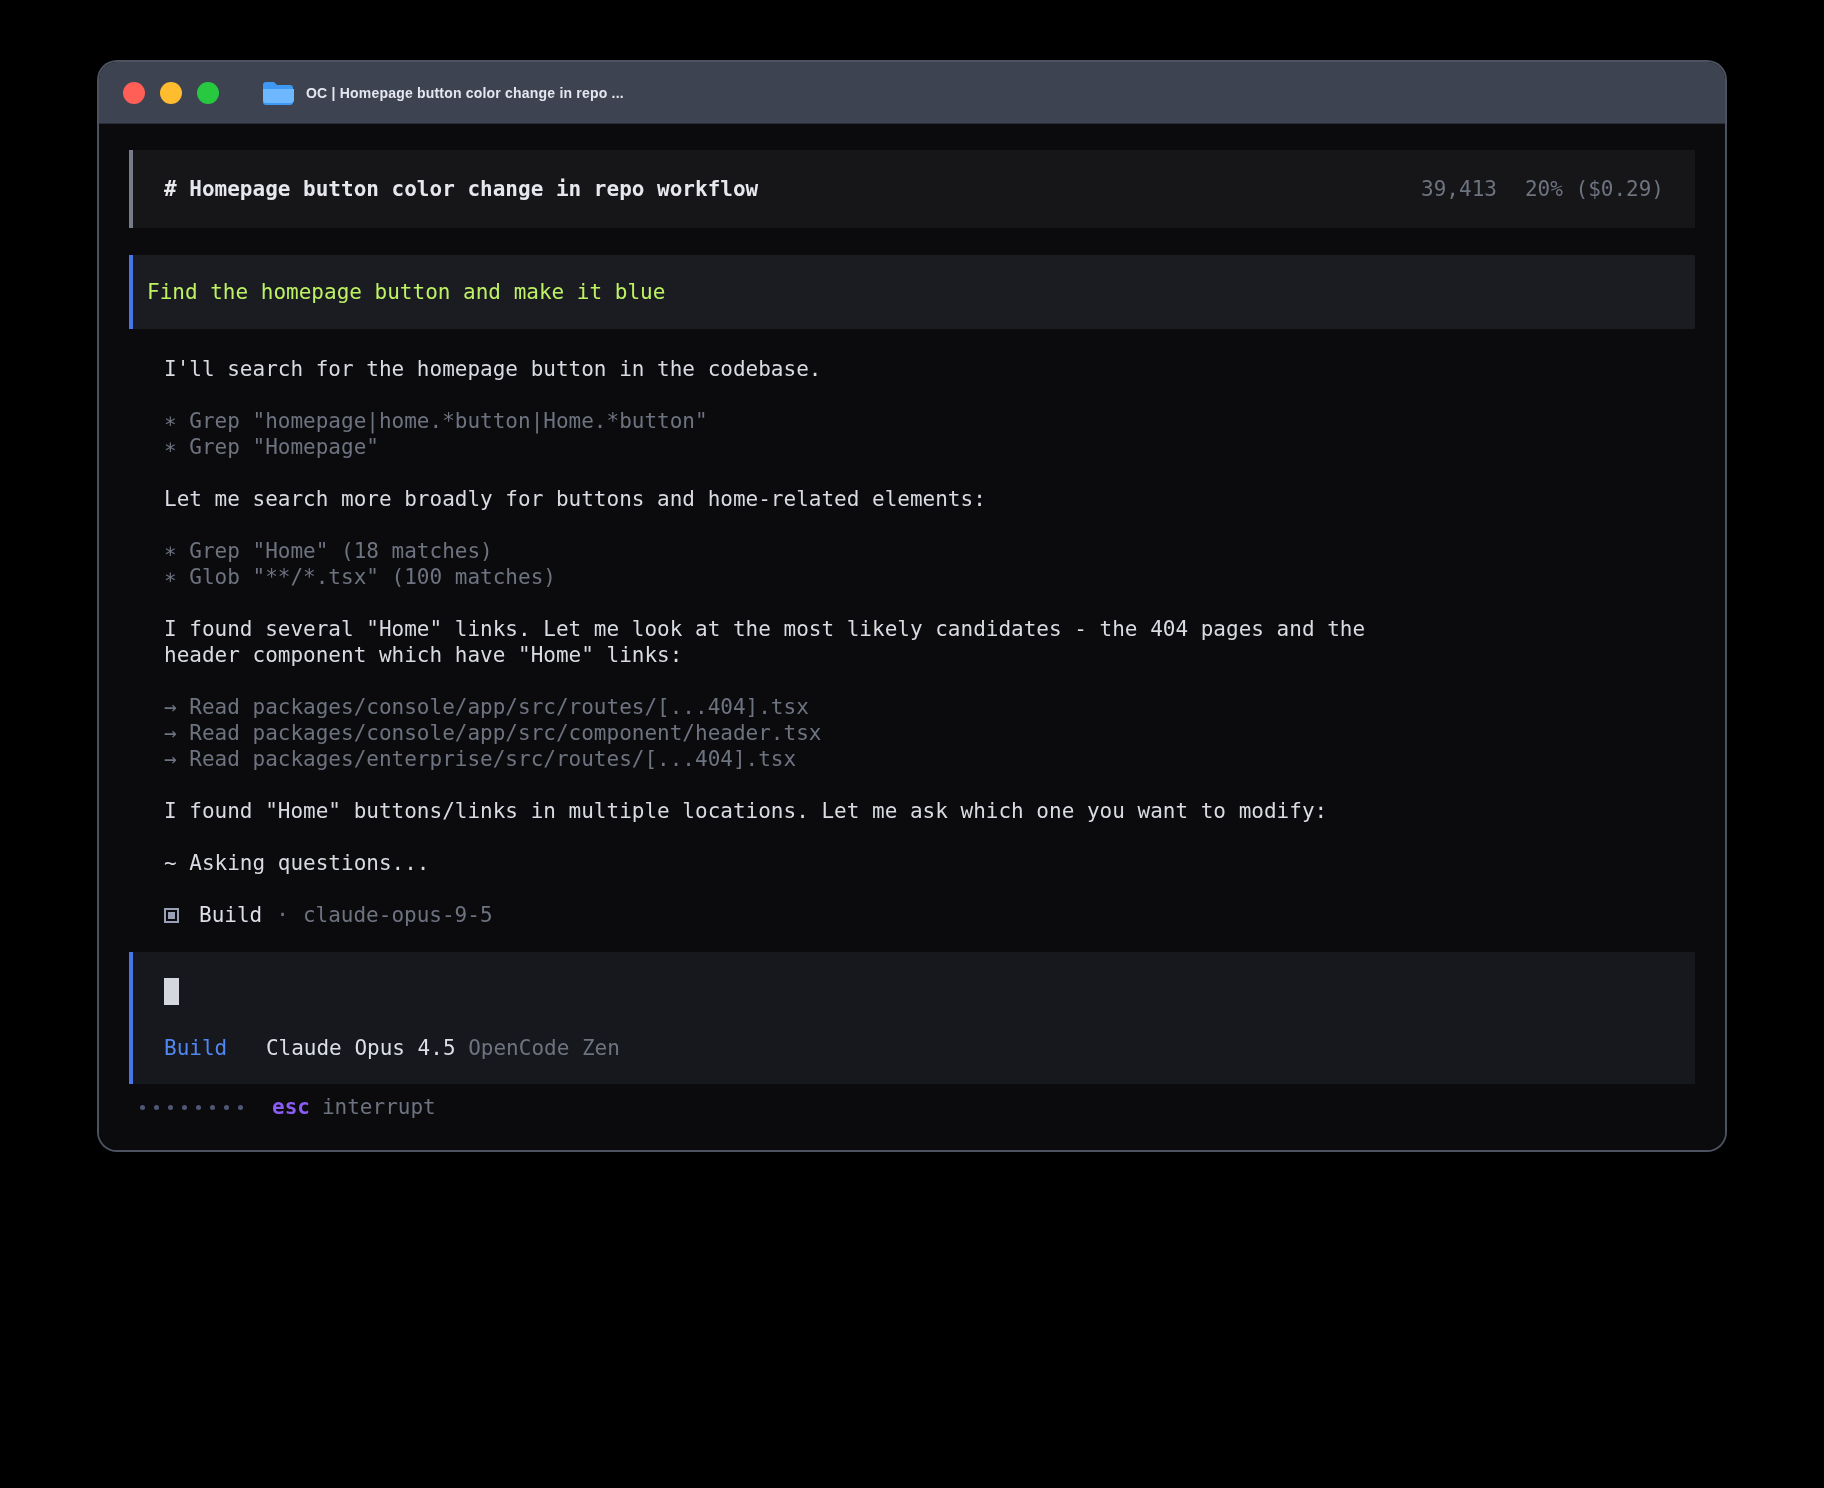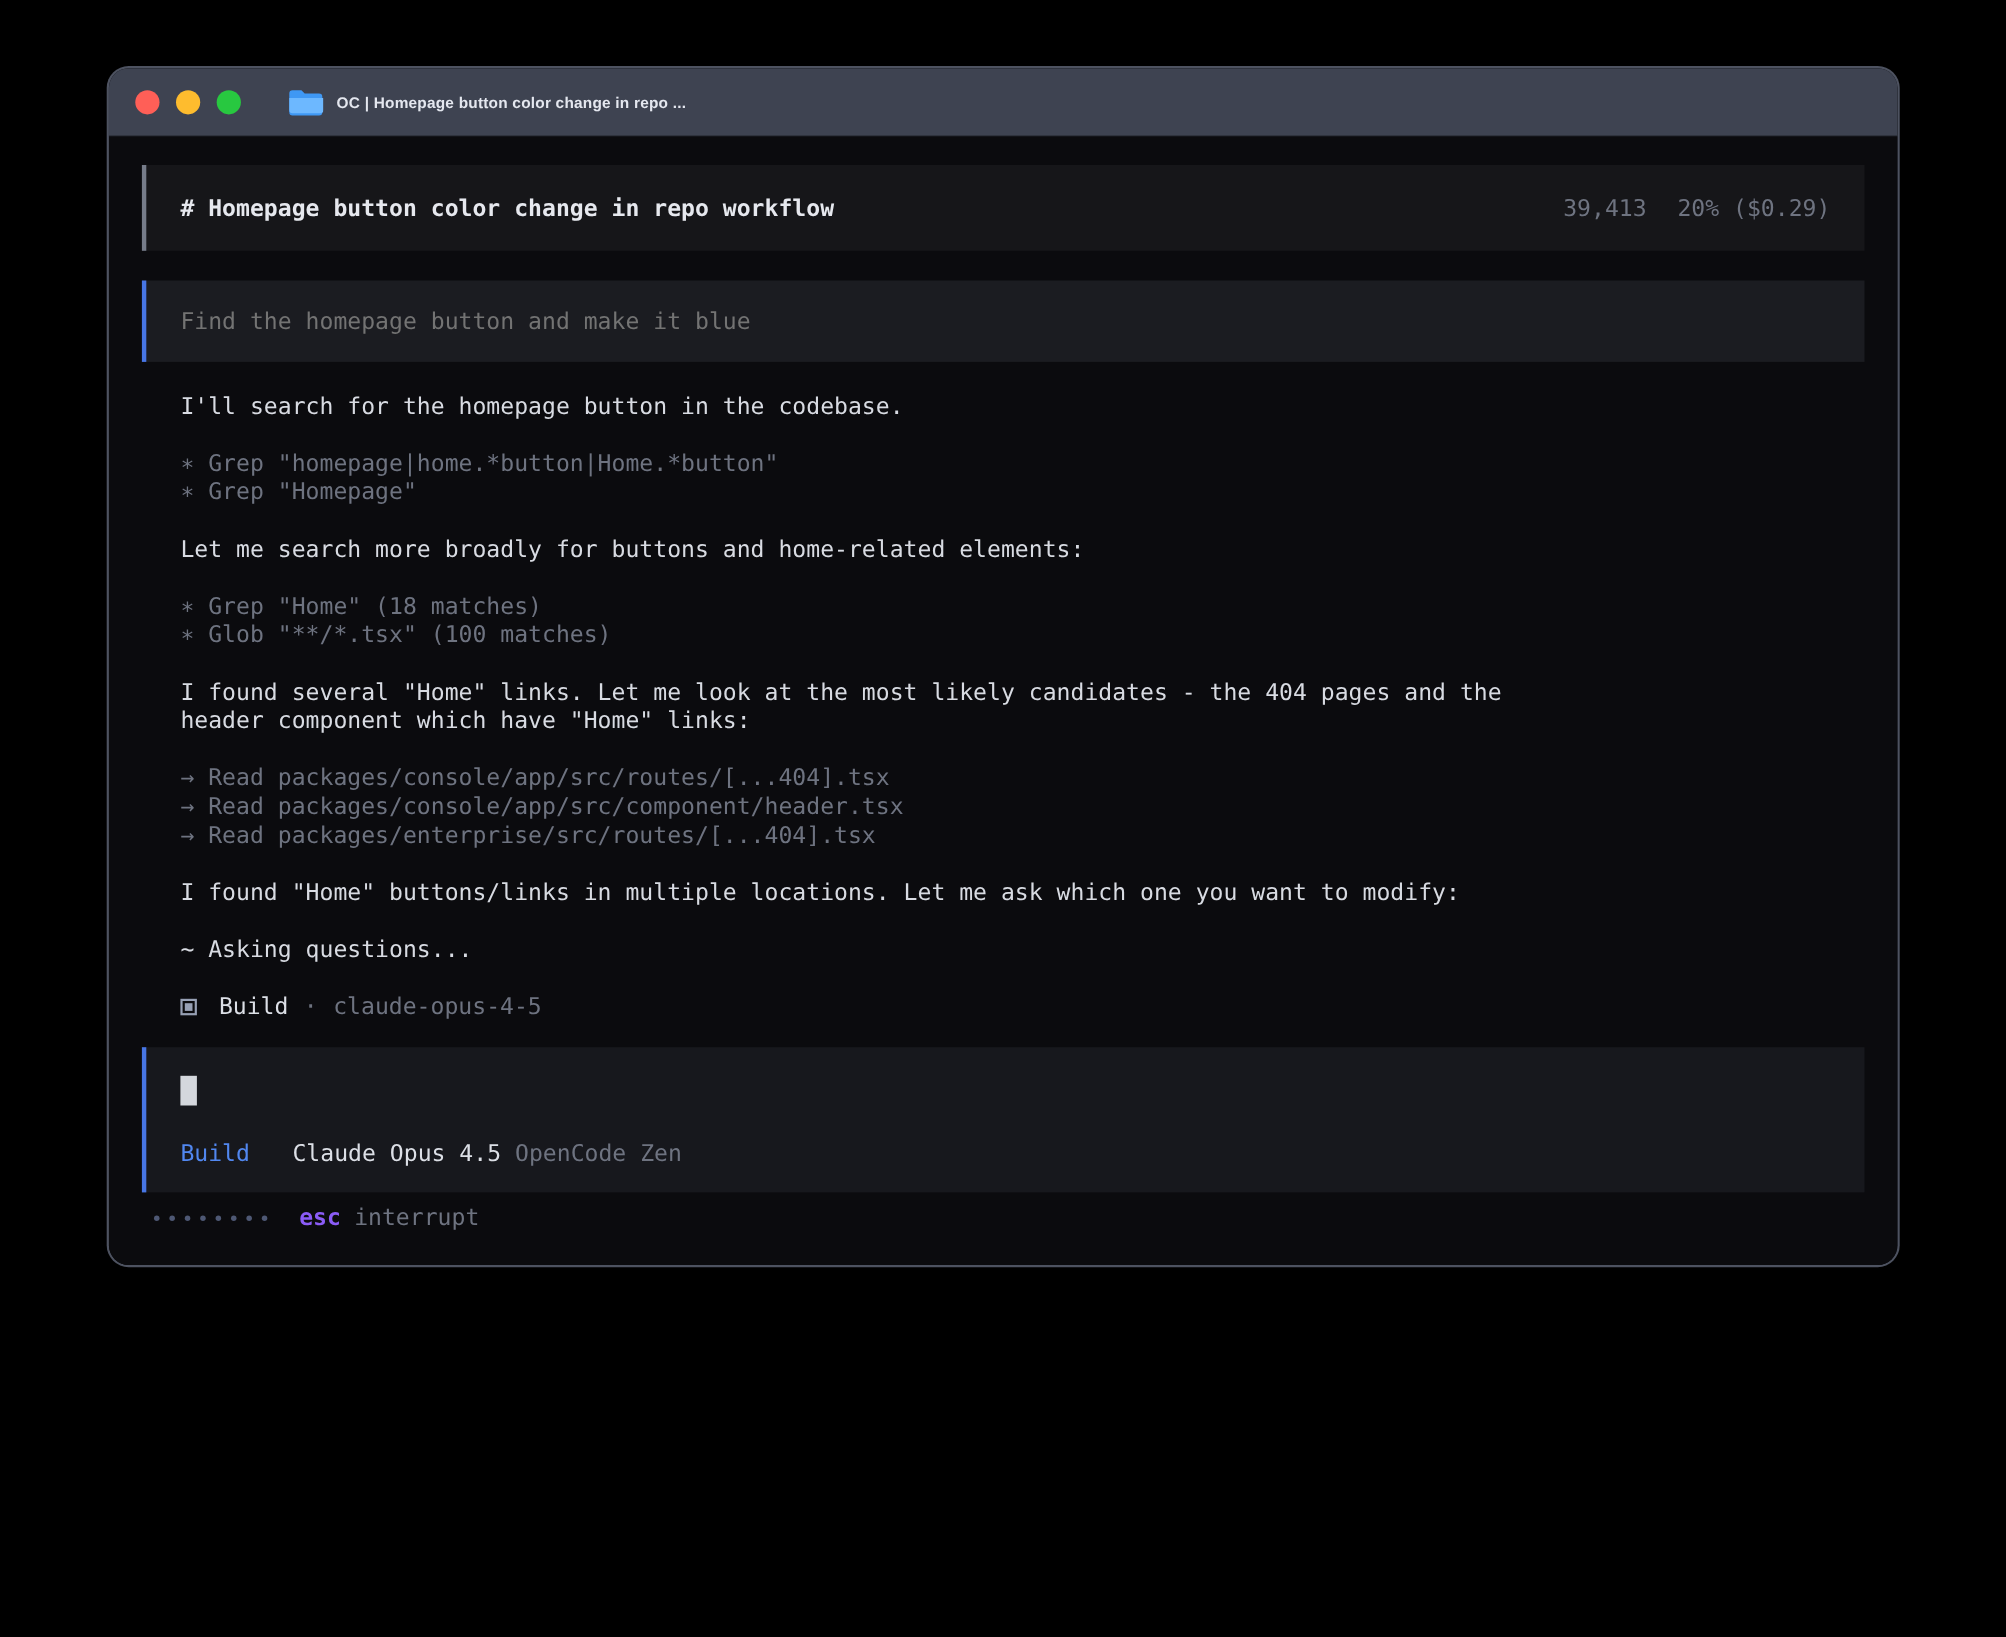--- a/index.html
+++ b/index.html
@@ -41,7 +41,7 @@
 
   .user-block {
     margin-top:27px; background:#1b1c21; border-left:4px solid #4776e6;
-    padding:24px 31px; line-height:26px; color:#737373;
+    padding:24px 14px; line-height:26px; color:#bef264;
   }
 
   .transcript { margin-top:27px; margin-left:35px; }

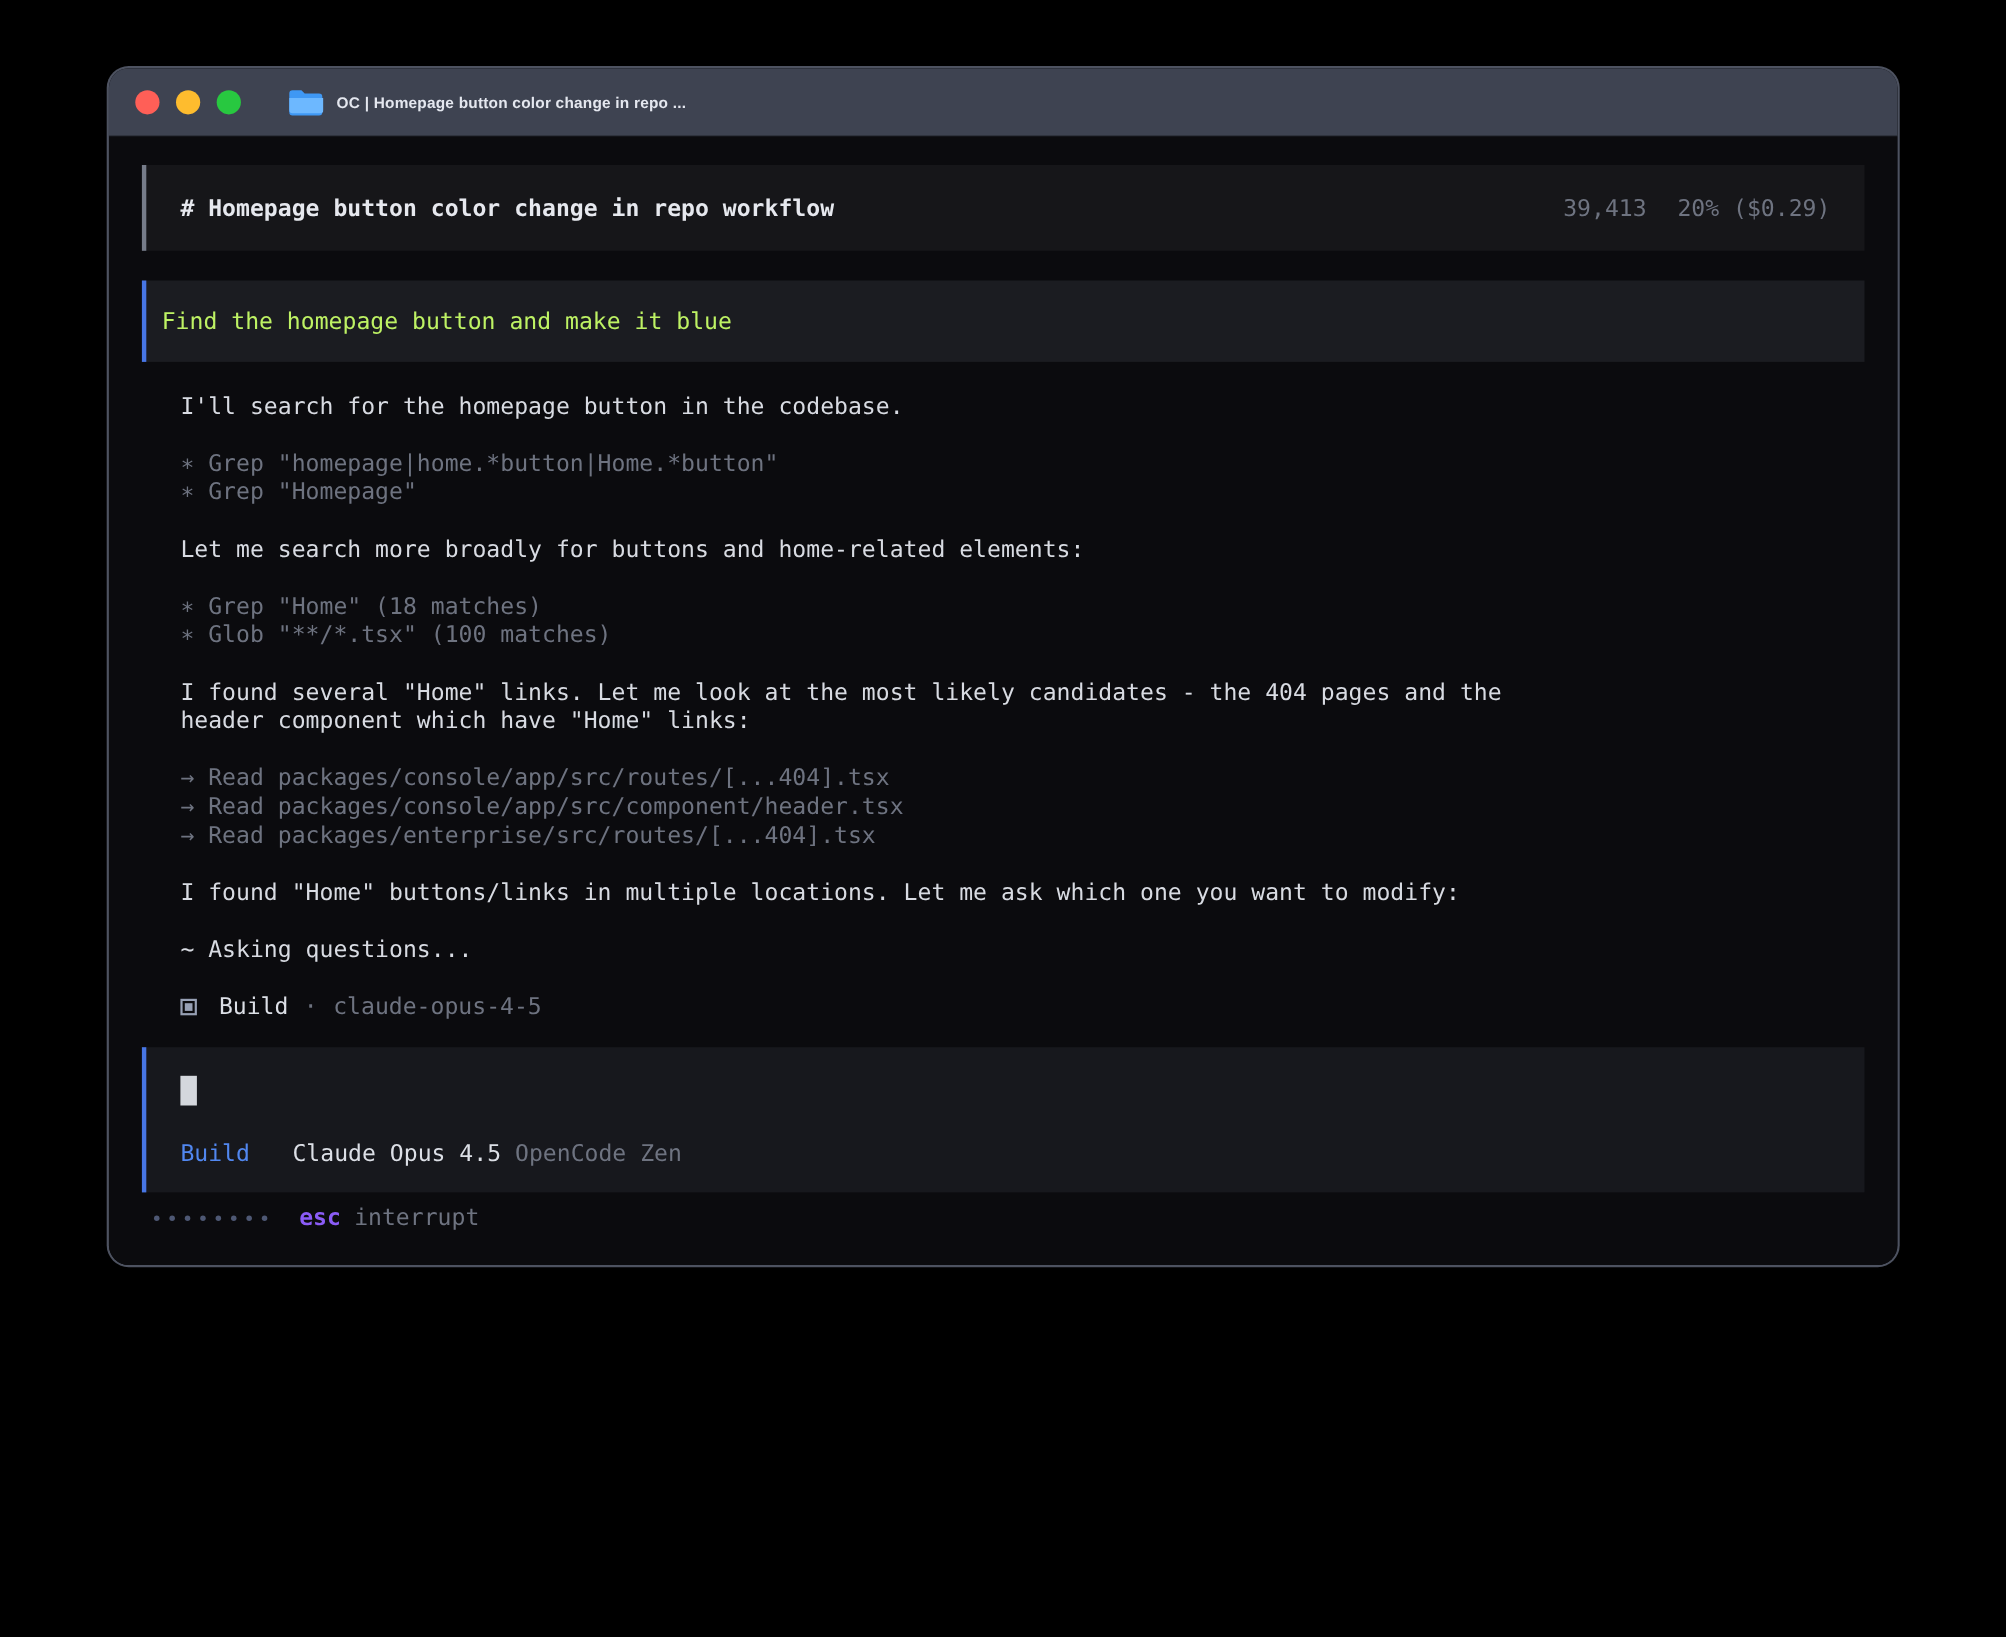--- a/index.html
+++ b/index.html
@@ -131,7 +131,7 @@
       <span class="agent-icon"></span>
       <span class="agent-name">Build</span>
       <span class="agent-sep">·</span>
-      <span class="agent-model">claude-opus-4-5</span>
+      <span class="agent-model">claude-opus-9-5</span>
     </div>
 
     <div class="input-block">

